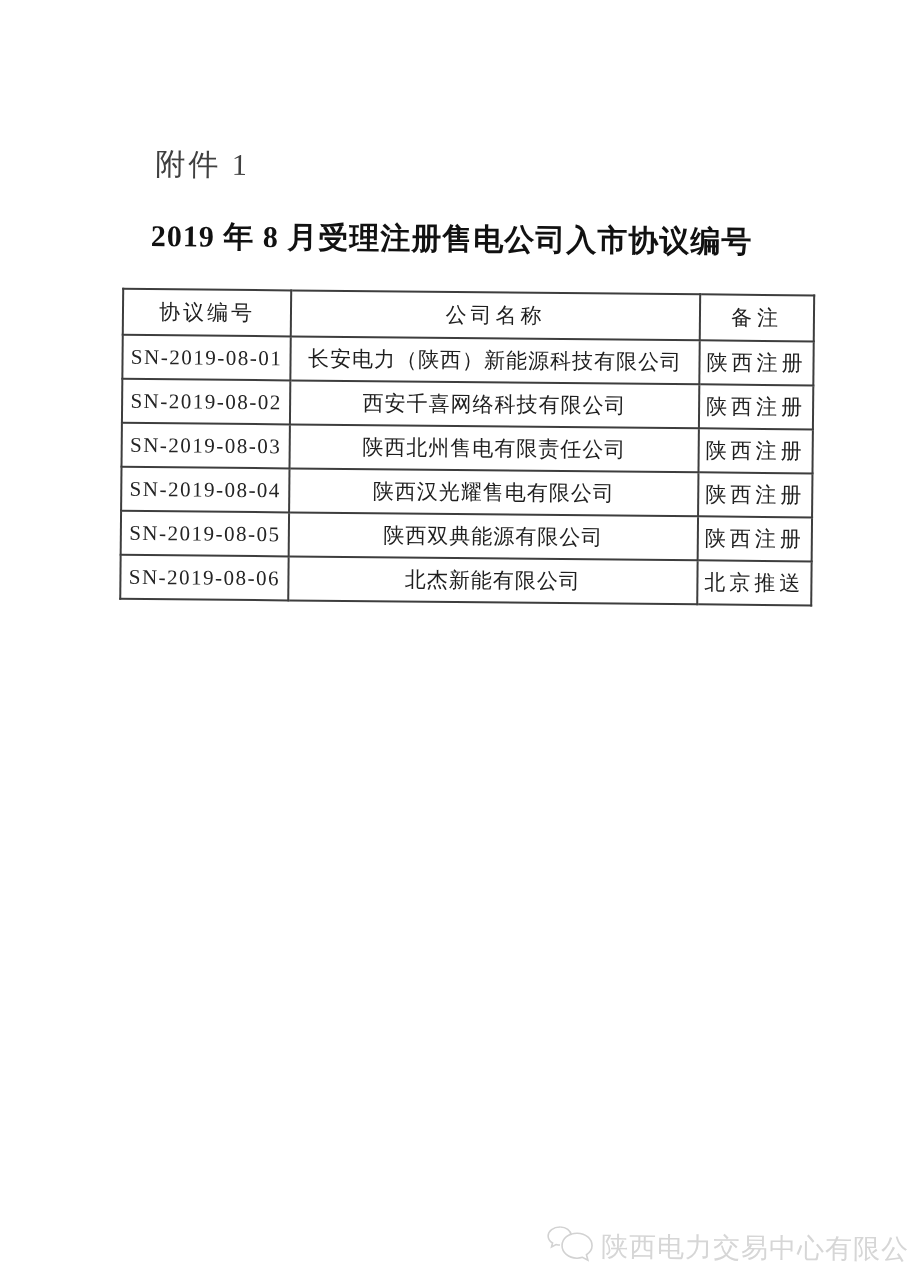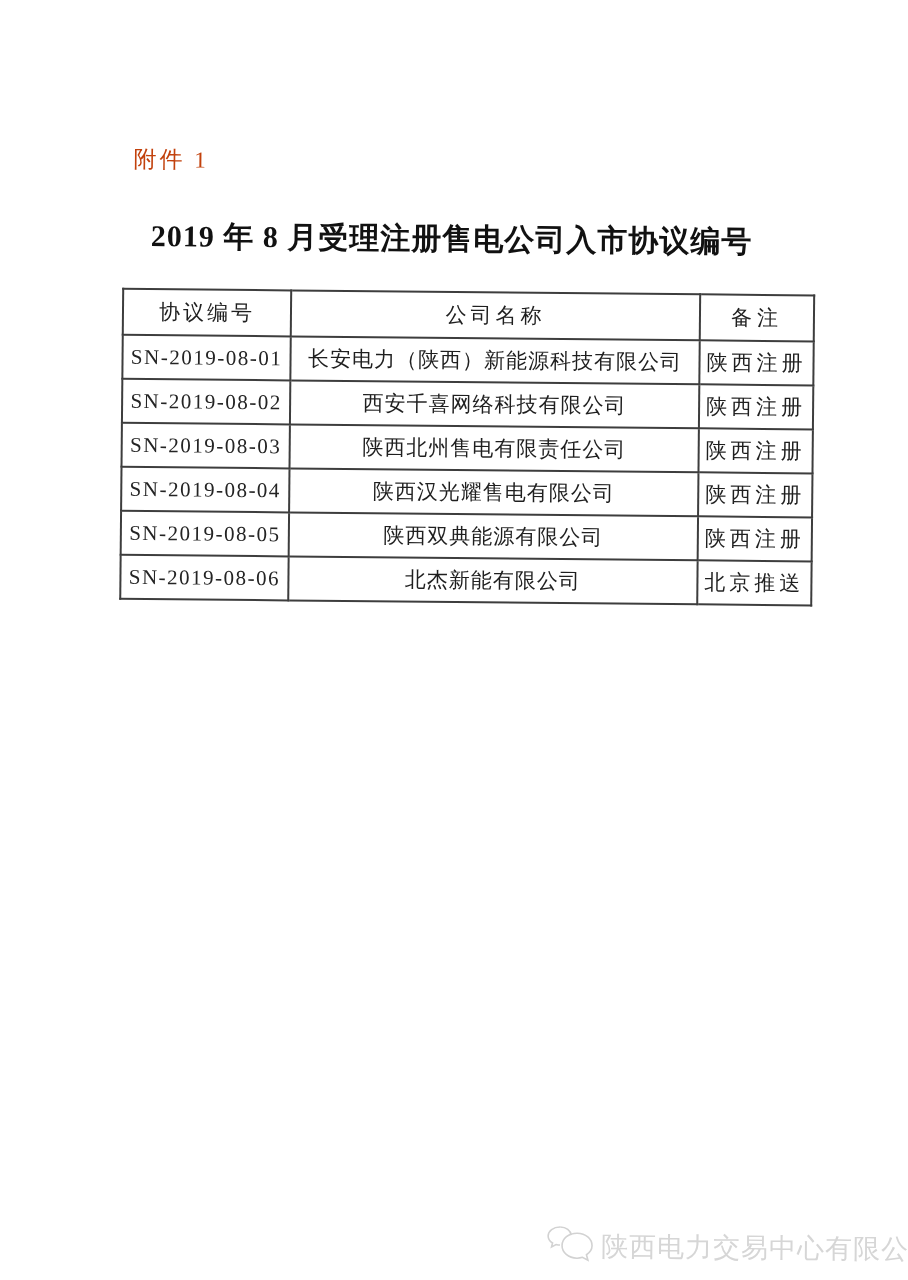--- a/index.html
+++ b/index.html
@@ -27,11 +27,11 @@
   }
   .attachment-label {
     position: absolute;
-    left: 135px;
+    left: 157px;
     top: 147px;
-    font-size: 23px;
+    font-size: 30px;
     letter-spacing: 3px;
-    color: #c2410c;
+    color: #404040;
   }
   .doc-title {
     position: absolute;

